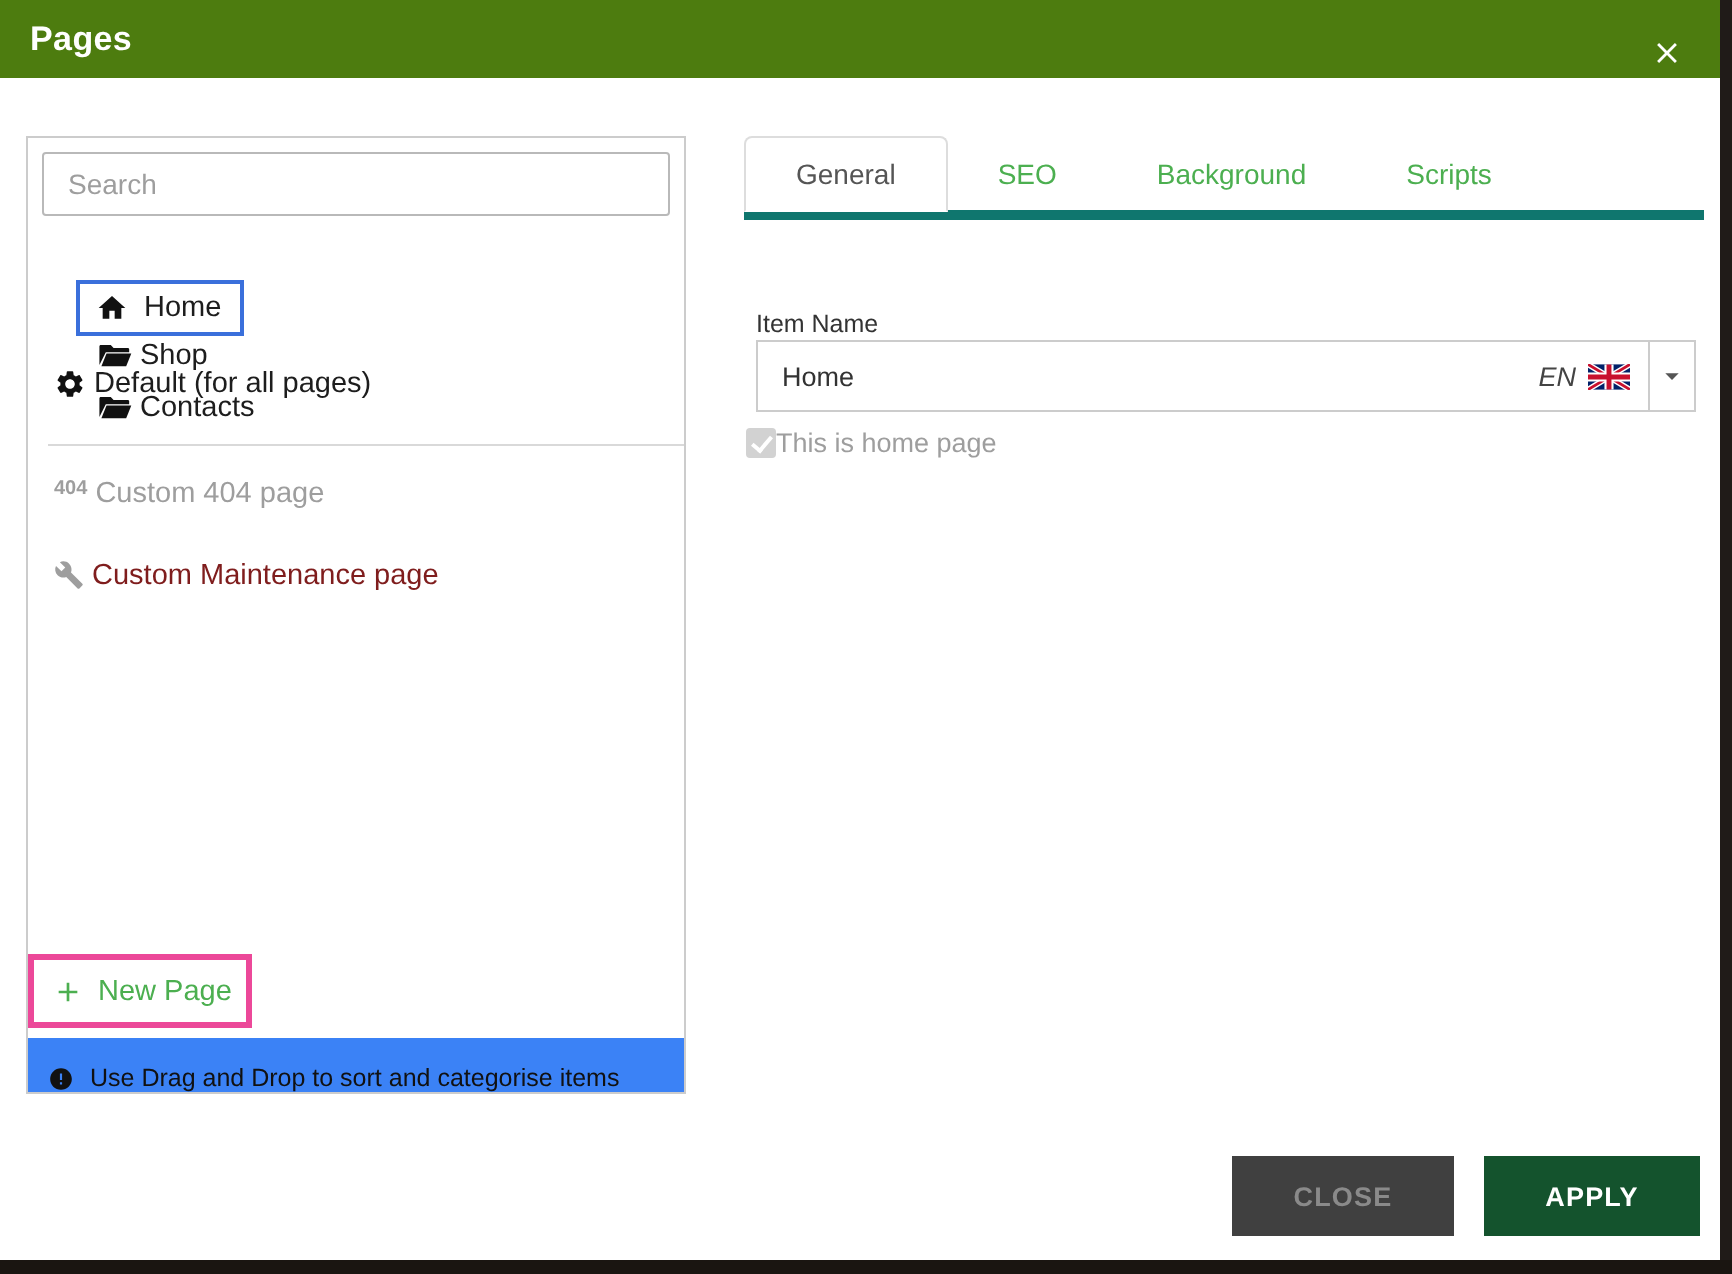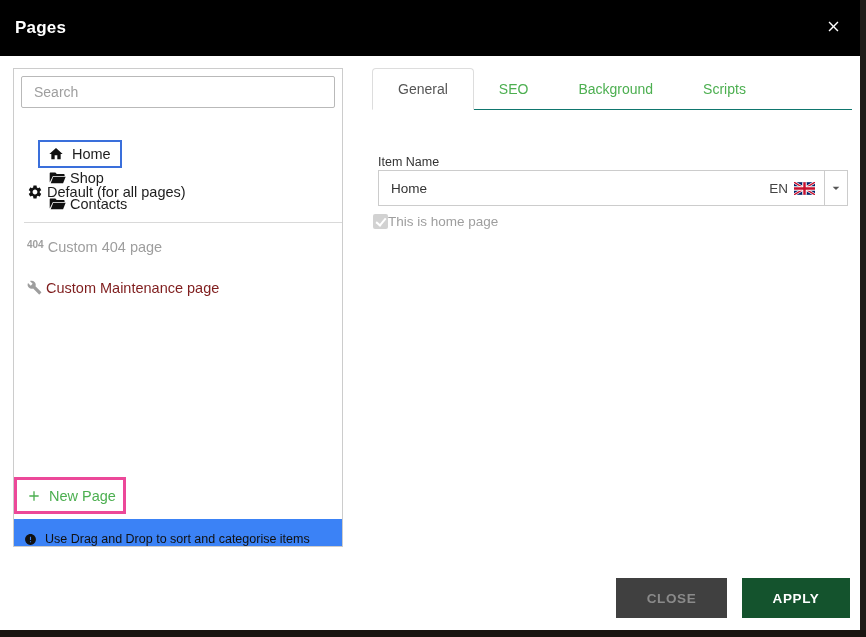--- a/index.html
+++ b/index.html
@@ -9,7 +9,7 @@
   .modal { position:absolute; left:0; top:0; width:860px; height:630px; background:#fff; }
 
   
-  .header { position:absolute; left:0; top:0; width:100%; height:56px; background:#000000; display:flex; align-items:center; }
+  .header { position:absolute; left:0; top:0; width:100%; height:39px; background:#4d7c0f; display:flex; align-items:center; }
   .header-title { color:#fff; font-size:17px; font-weight:bold; margin-left:15px; letter-spacing:.2px; }
   .close-btn { position:absolute; right:18px; top:18px; width:17px; height:17px; cursor:pointer; }
   .close-btn svg { width:17px; height:17px; fill:#fff; }

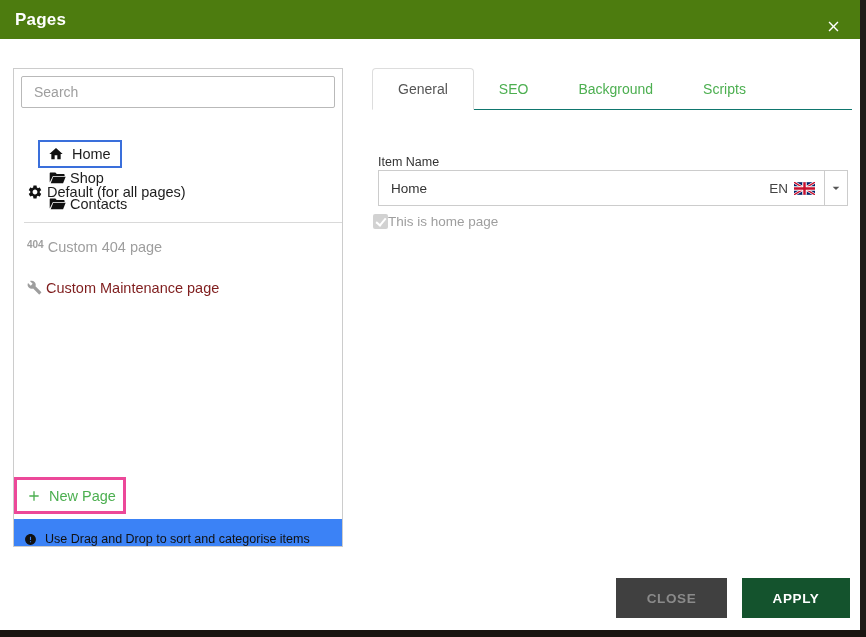--- a/index.html
+++ b/index.html
@@ -37,7 +37,7 @@
   .hint-text { font-size:12.5px; color:#111; }
 
   
-  .tabs { position:absolute; left:372px; top:68px; right:8px; height:42px; display:flex; border-bottom:1px solid #0f766e; }
+  .tabs { position:absolute; left:372px; top:68px; right:8px; height:42px; display:flex; border-bottom:5px solid #0f766e; }
   .tab { display:flex; align-items:center; justify-content:center; padding:0 25px; font-size:14px; color:#4caf50; cursor:pointer; }
   .tab.active { background:#fff; border:1px solid #ddd; border-bottom:1px solid #fff; border-radius:4px 4px 0 0; color:#555; margin-bottom:-1px; }
 

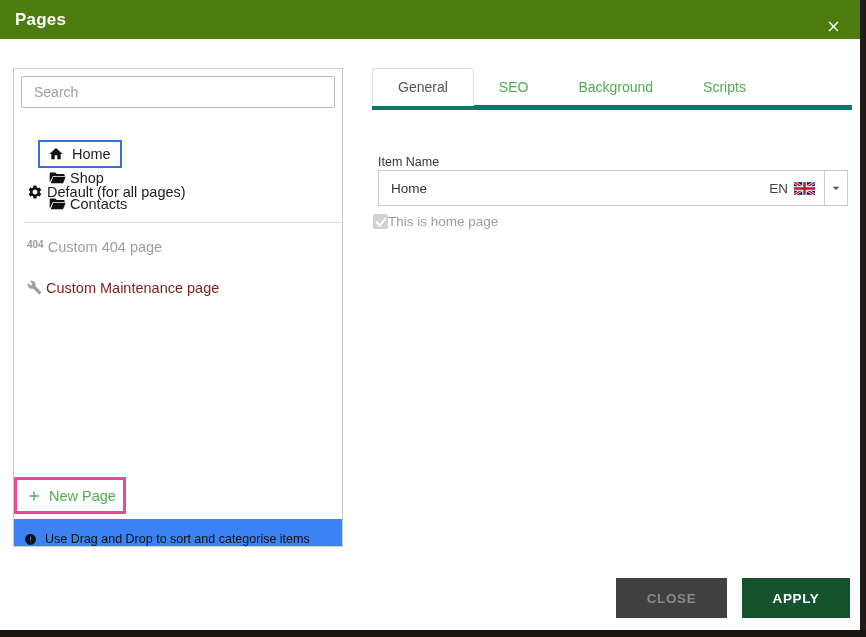--- a/index.html
+++ b/index.html
@@ -50,7 +50,7 @@
   .item-name-label { position:absolute; left:378px; top:155px; font-size:12.5px; color:#333; }
   .name-field { position:absolute; left:378px; top:170px; width:470px; height:36px; border:1px solid #ccc; display:flex; align-items:stretch; background:#fff; }
   .name-input { flex:1; border:none; outline:none; padding:0 12px; font-size:13.5px; color:#333; font-family:"Liberation Sans",sans-serif; }
-  .lang-zone { display:flex; align-items:center; gap:6px; padding-right:9px; }
+  .lang-zone { display:flex; align-items:center; gap:6px; padding-right:9px;font-style:italic; }
   .lang-code { font-size:13.5px; color:#444; }
   .flag { width:21px; height:13px; display:block; }
   .lang-caret-btn { width:23px; border-left:1px solid #ccc; display:flex; align-items:center; justify-content:center; cursor:pointer; background:#fff; }

